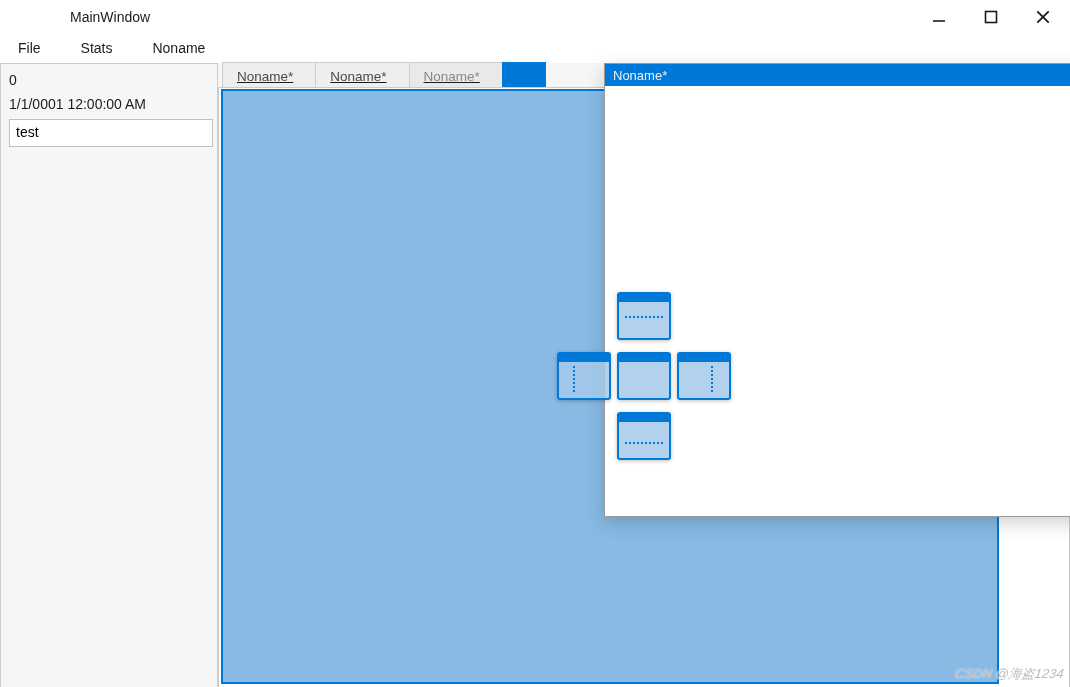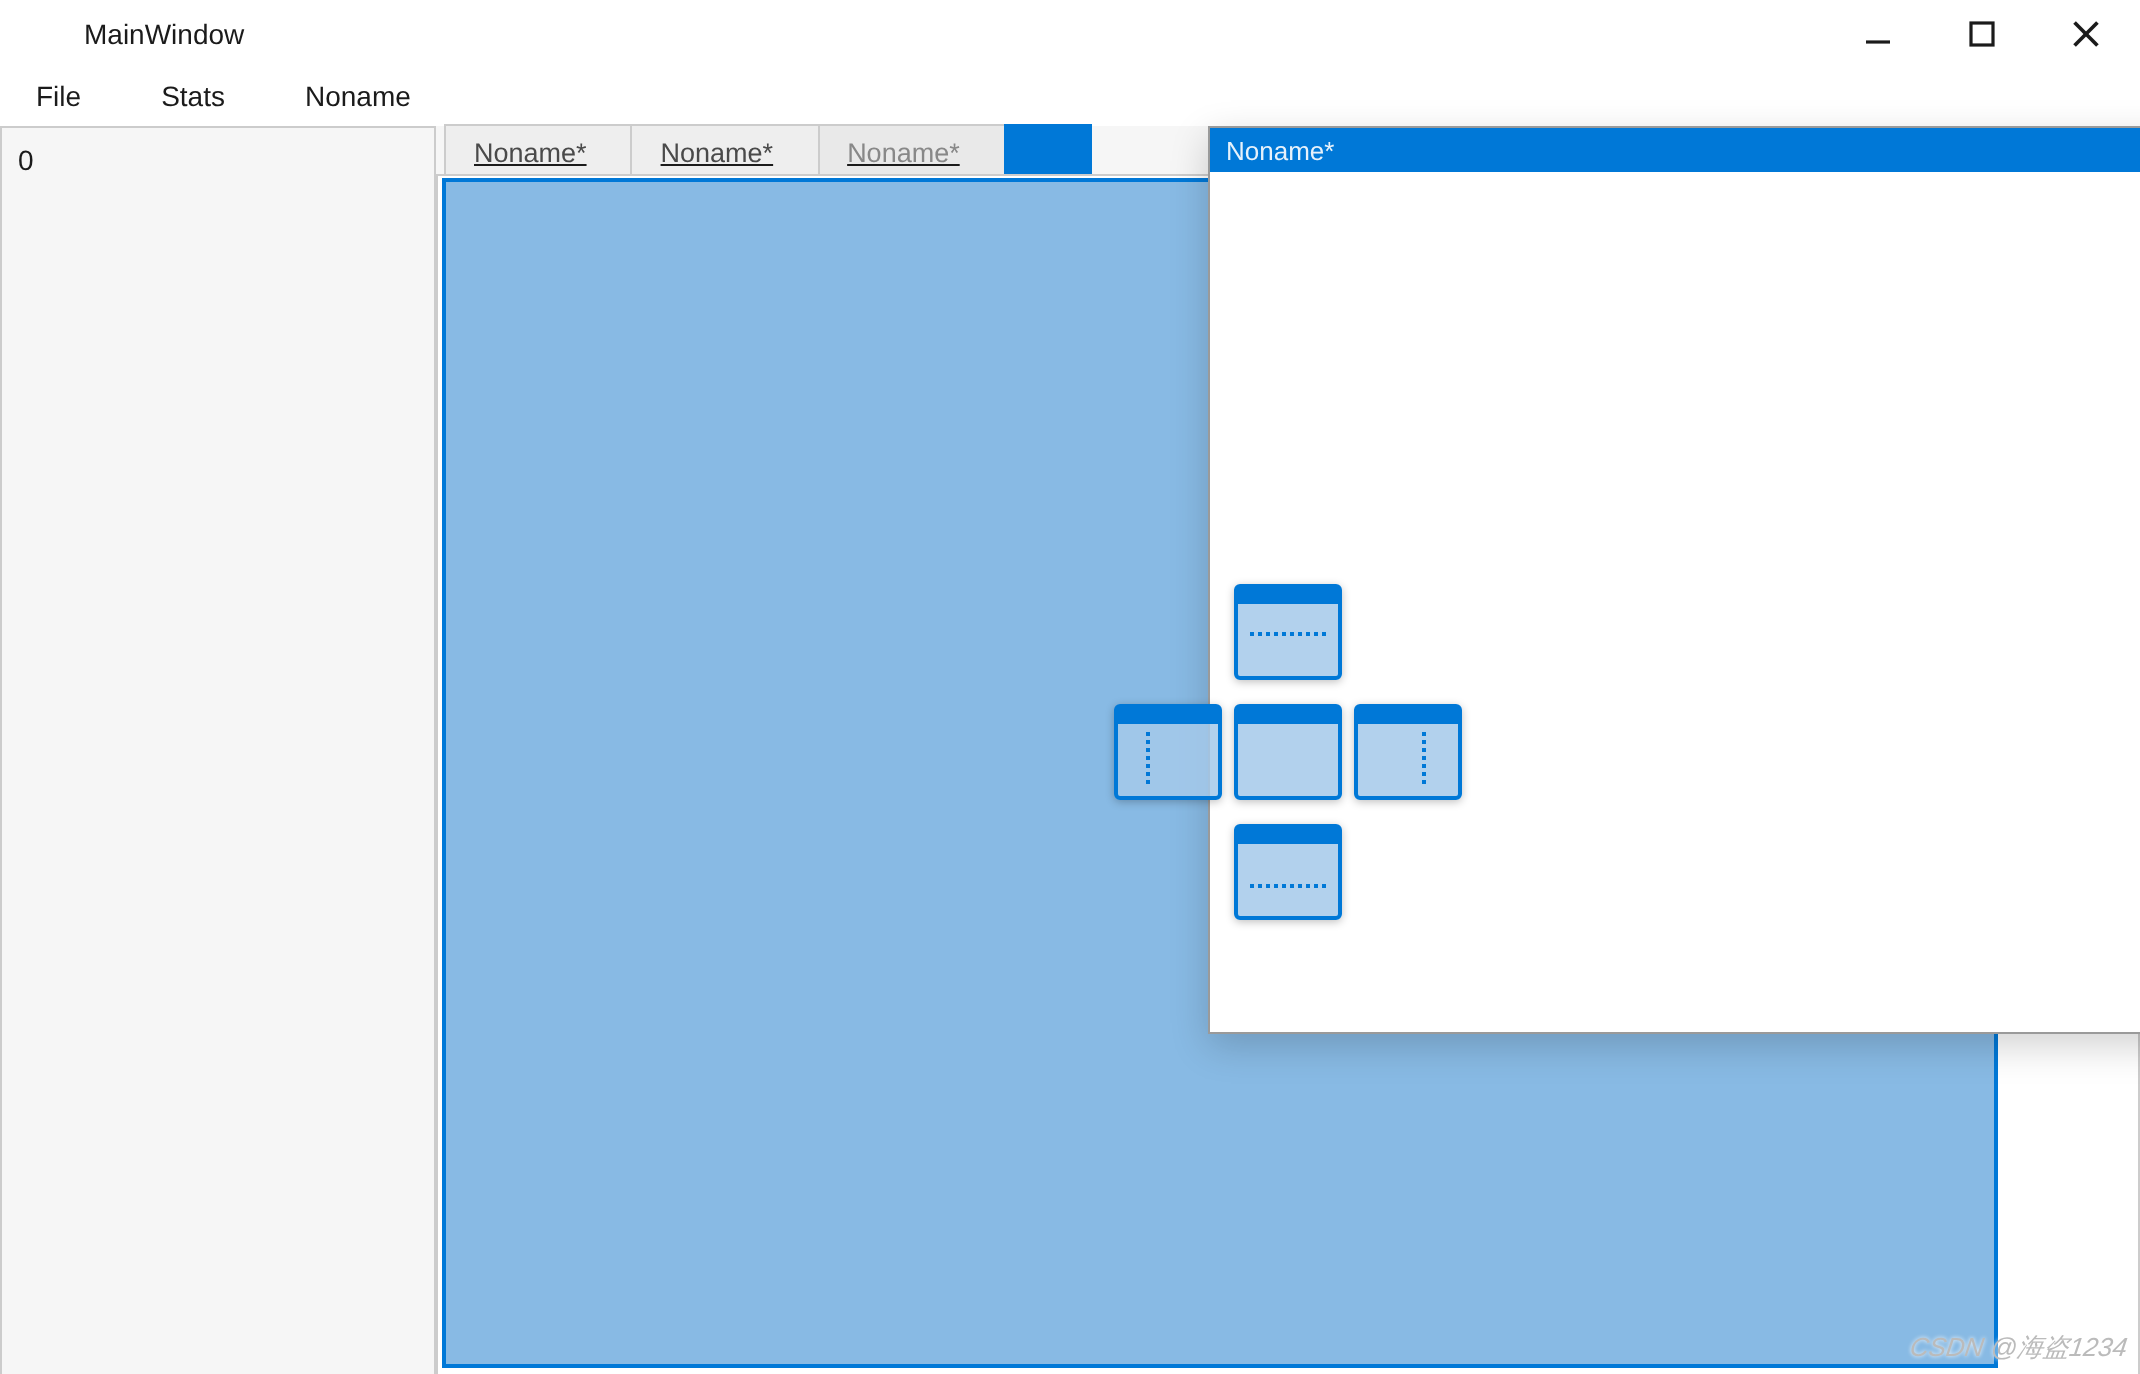--- a/index.html
+++ b/index.html
@@ -28,7 +28,7 @@
     height: 34px;
     display: flex;
     align-items: center;
-    padding-left: 42px;
+    padding-left: 70px;
   }
   .titlebar .title { font-size: 14px; }
   .titlebar .spacer { flex: 1; }

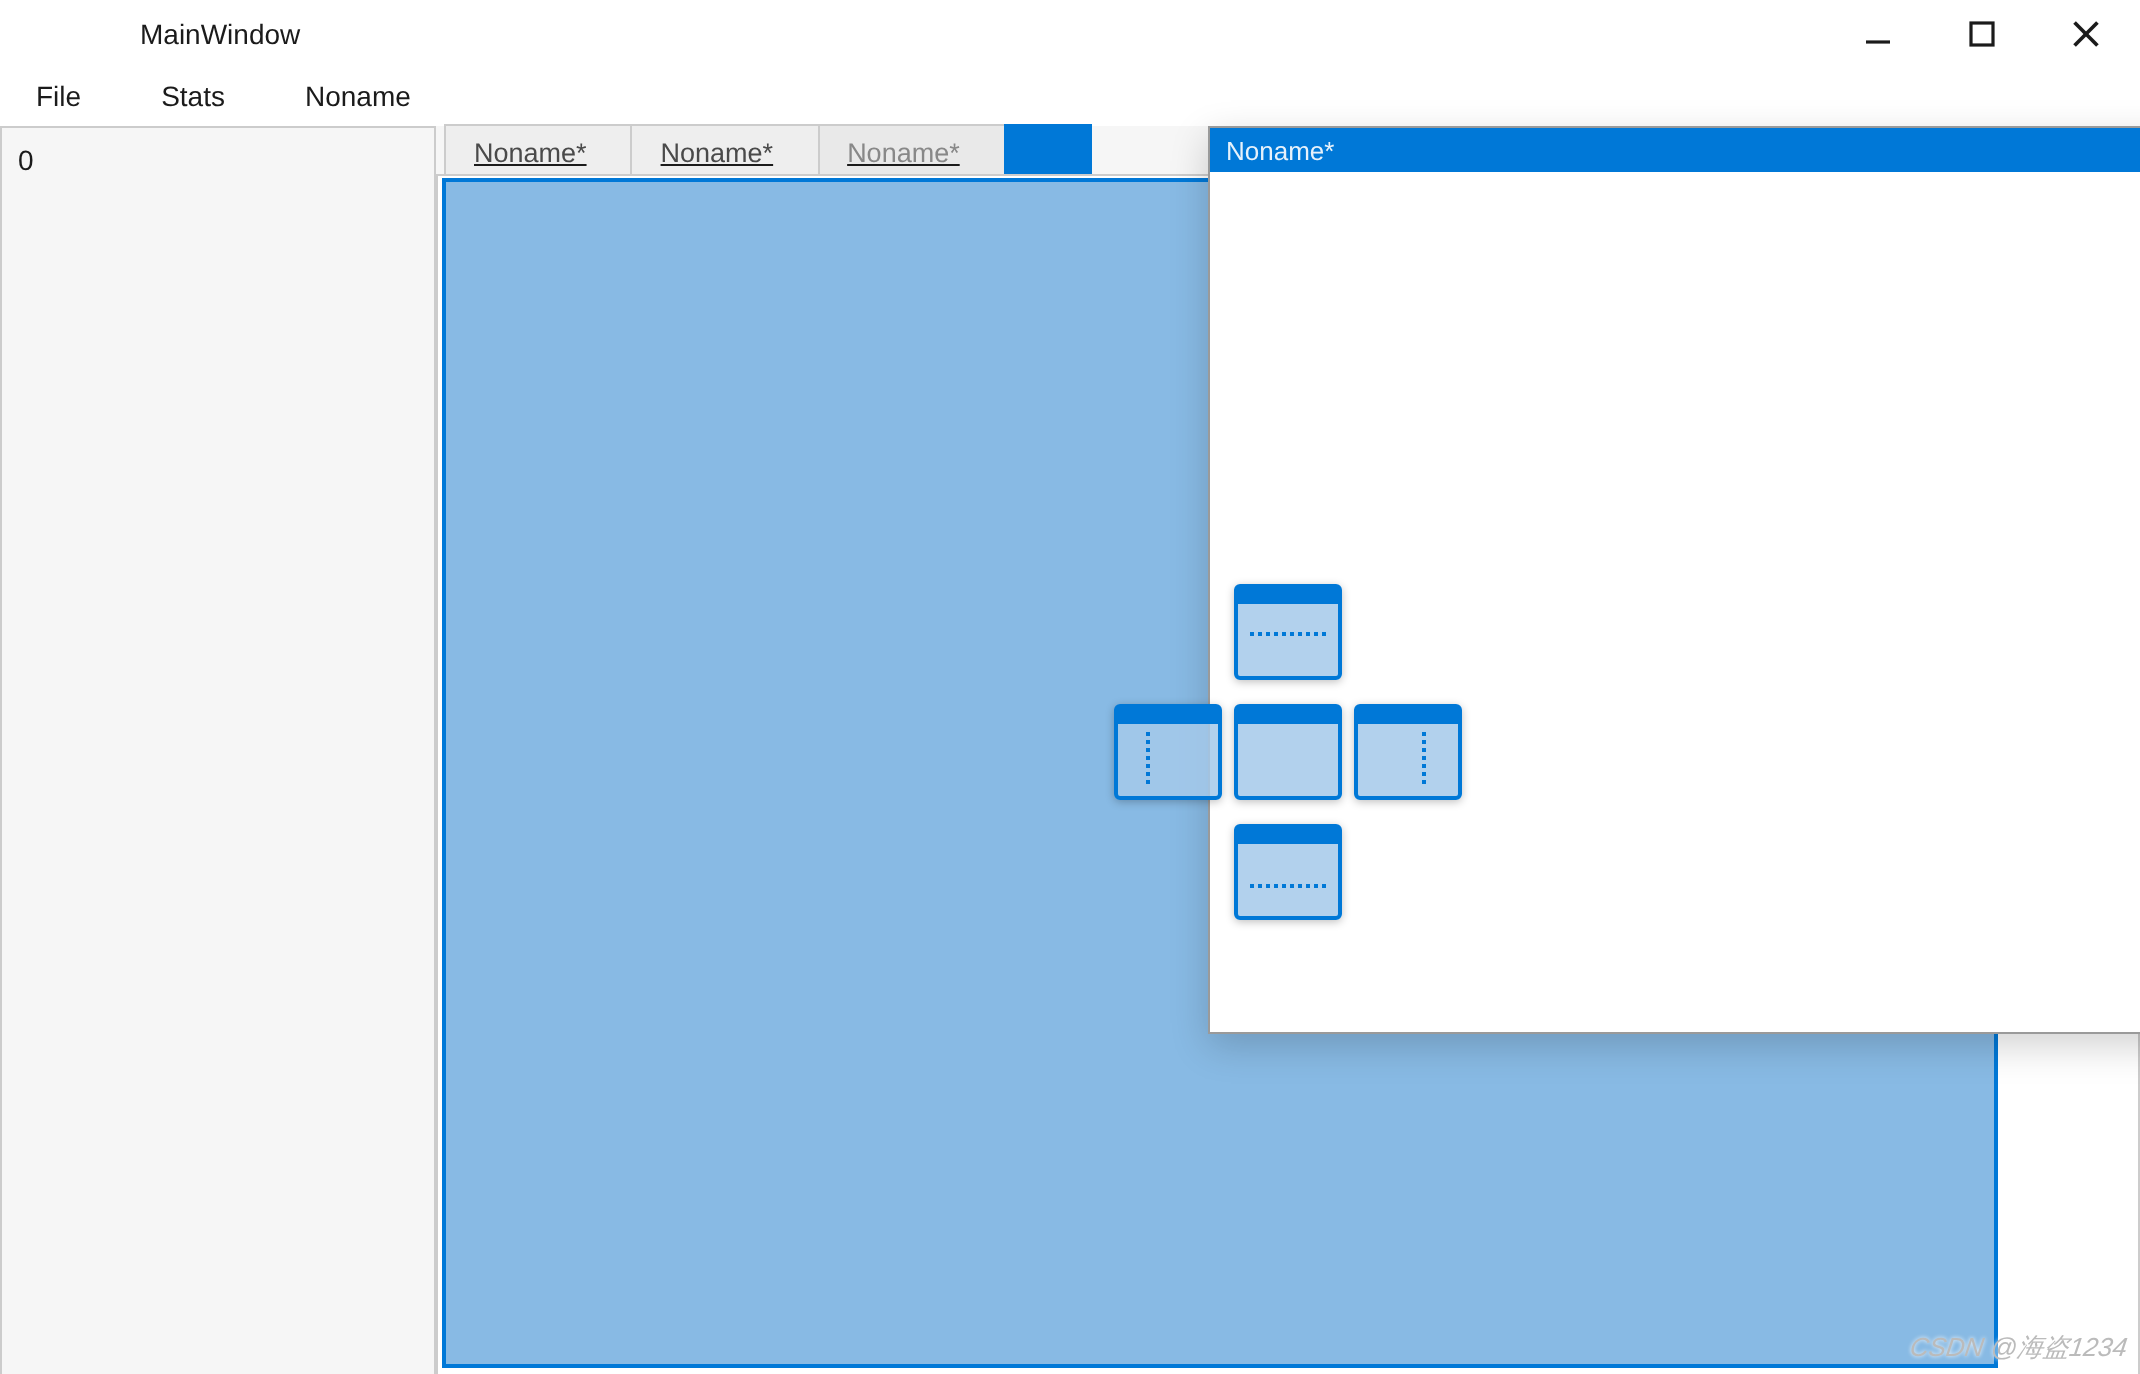--- a/index.html
+++ b/index.html
@@ -219,6 +219,7 @@
   <div class="side-panel">
     <div class="panel-body">
       <div class="field">0</div>
+      <div class="field">1/1/0001 12:00:00 AM</div>
     </div>
   </div>
 

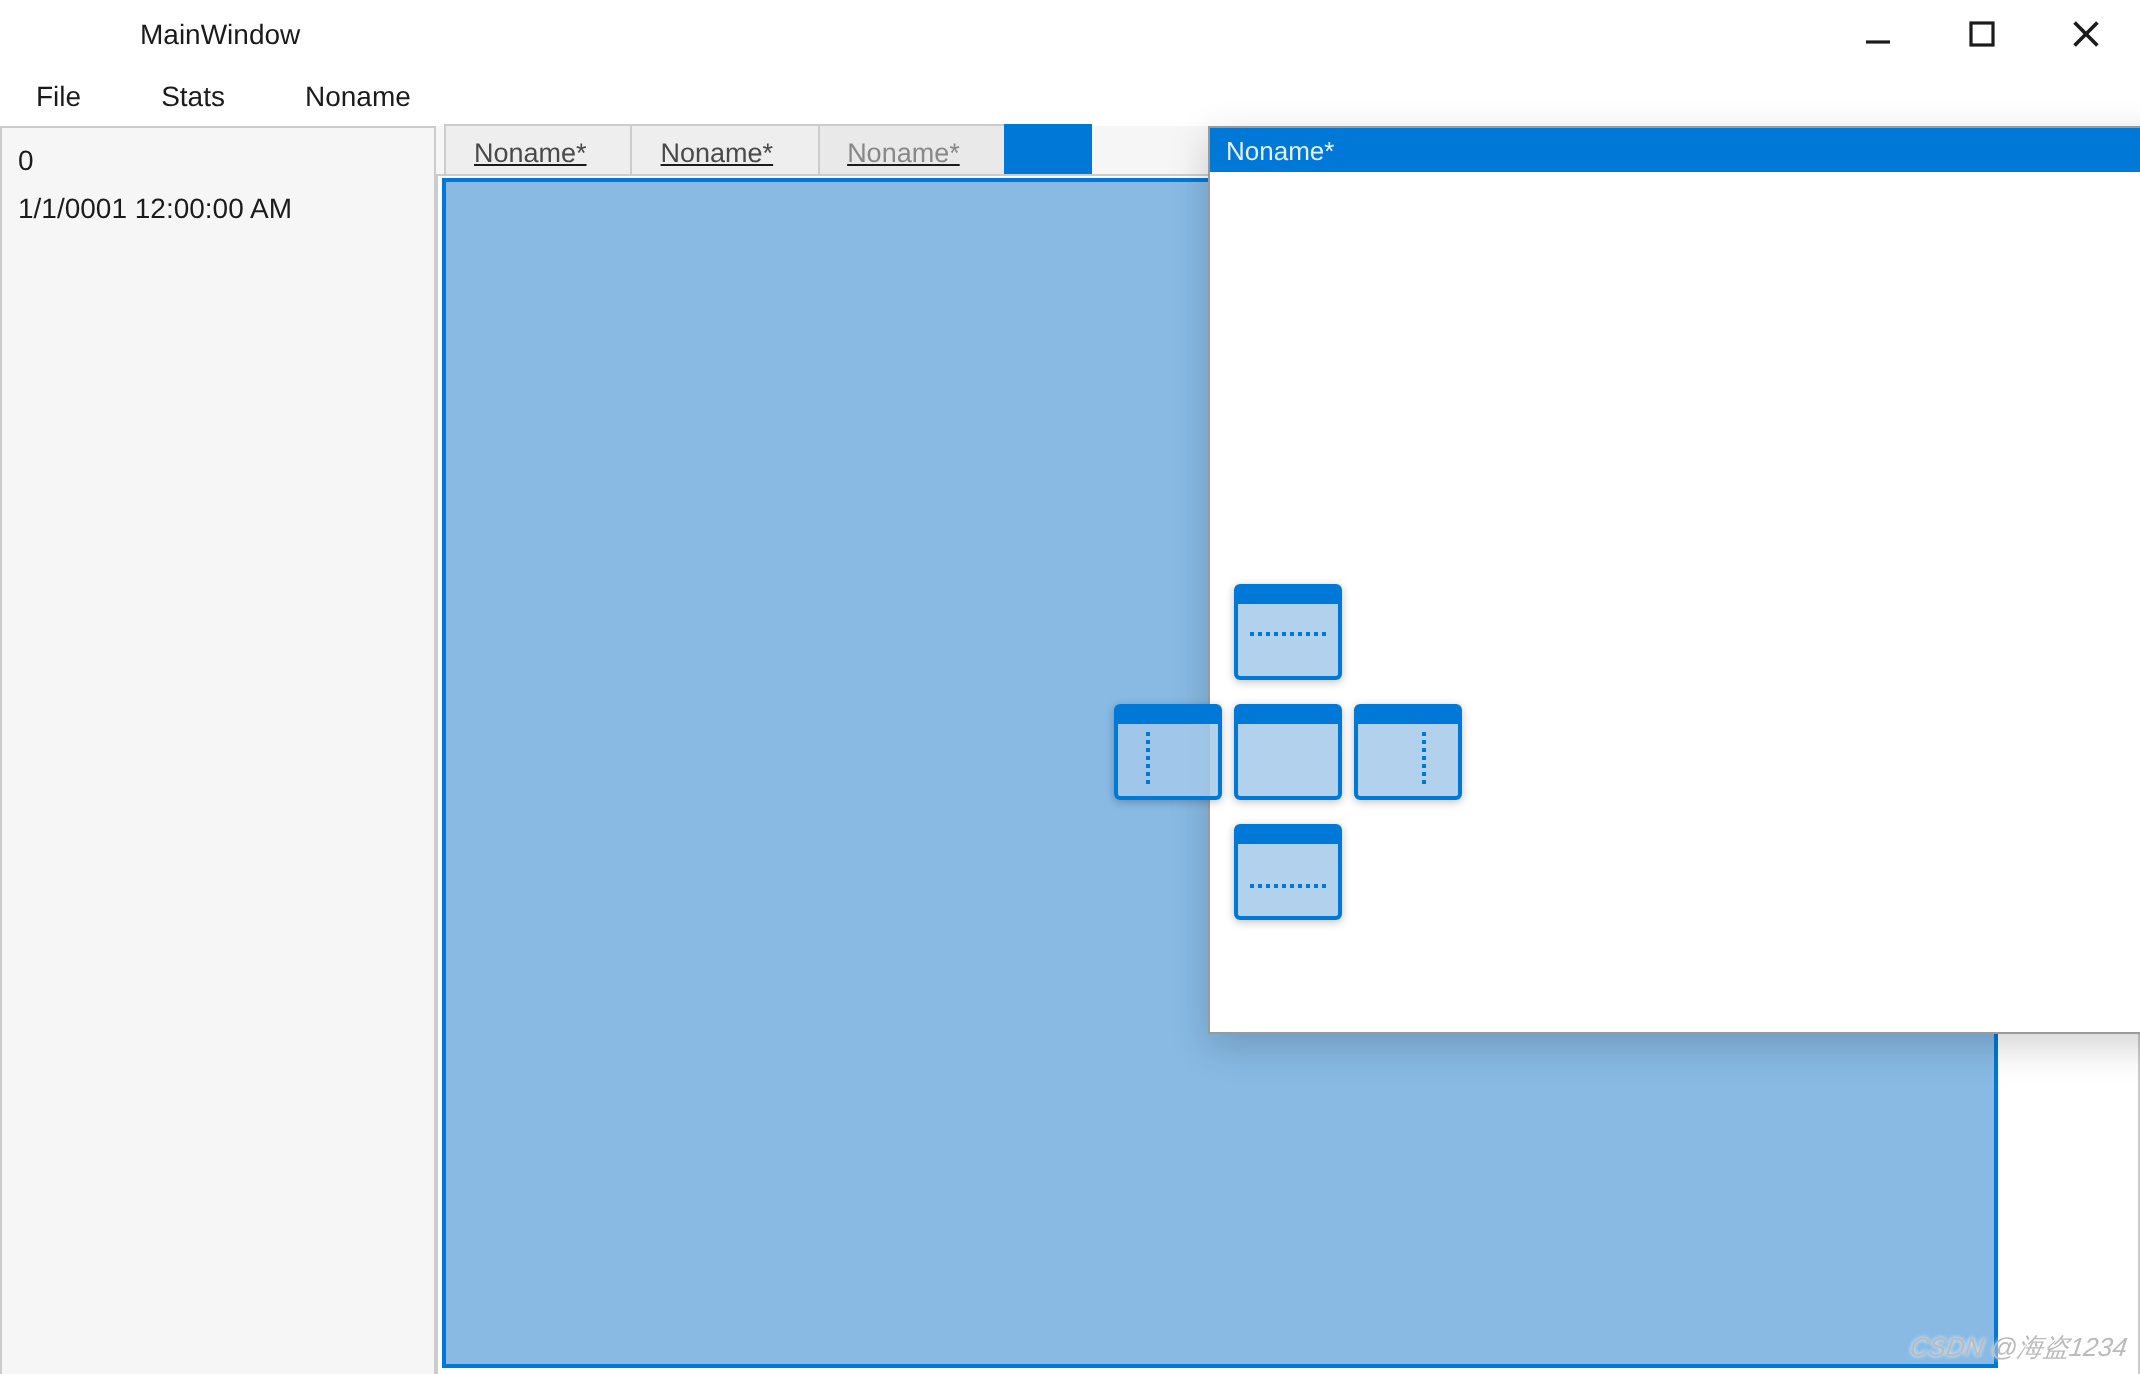--- a/index.html
+++ b/index.html
@@ -220,6 +220,7 @@
     <div class="panel-body">
       <div class="field">0</div>
       <div class="field">1/1/0001 12:00:00 AM</div>
+      <input class="text-input" type="text" value="test" style="">
     </div>
   </div>
 

